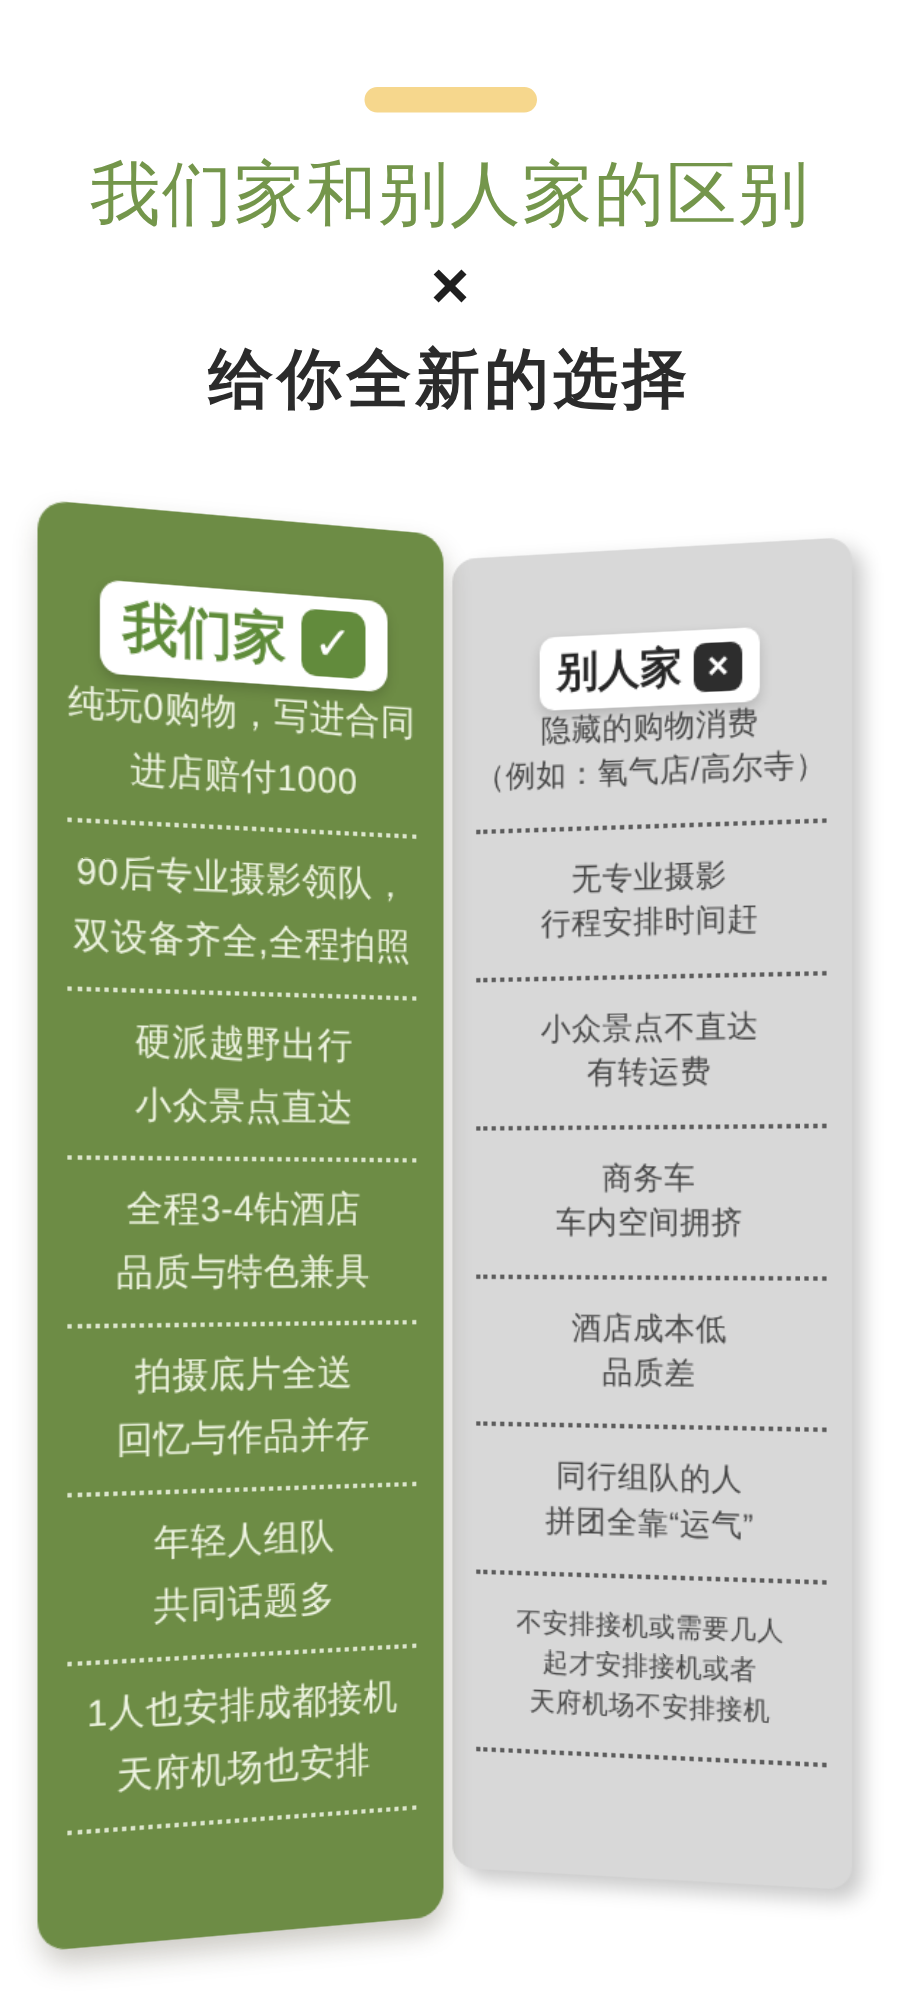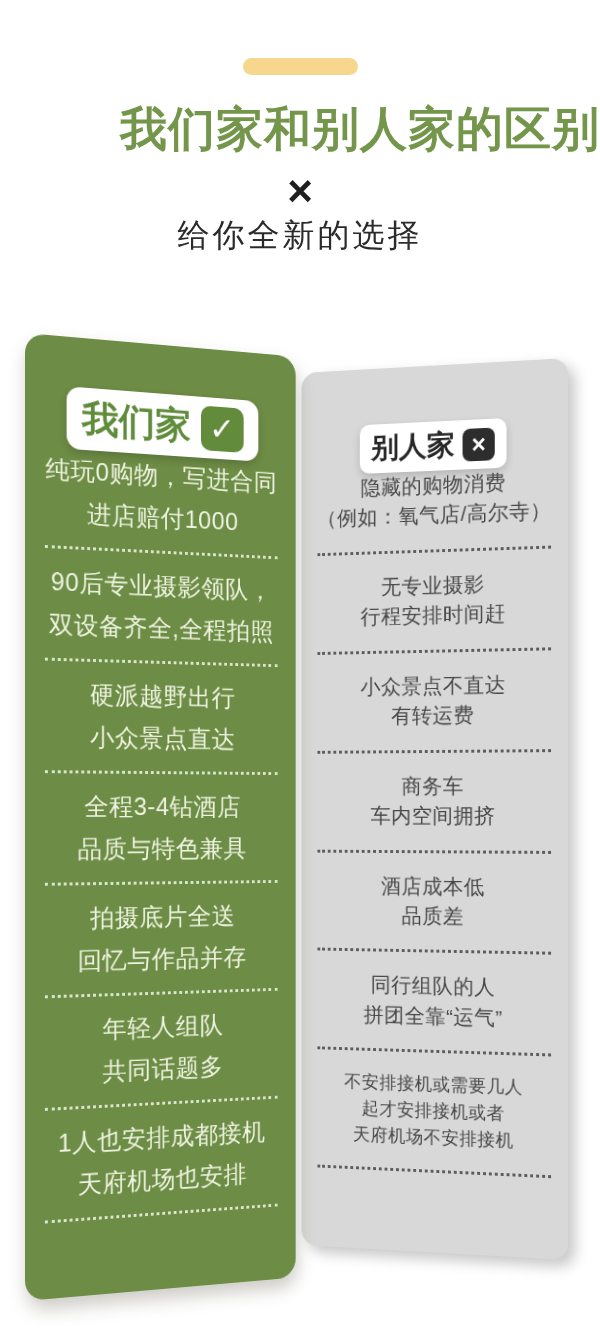--- a/index.html
+++ b/index.html
@@ -17,8 +17,8 @@
     margin:58px auto 0;
   }
   .title {
-    margin:27px 0 0; text-align:right;
-    font-size:47px; font-weight:bold; line-height:1.15;
+    margin:27px 0 0; text-align:center;
+    font-size:47px; font-weight:normal; line-height:1.15;
     color:#74964b; letter-spacing:1px;
   }
   .cross-divider {

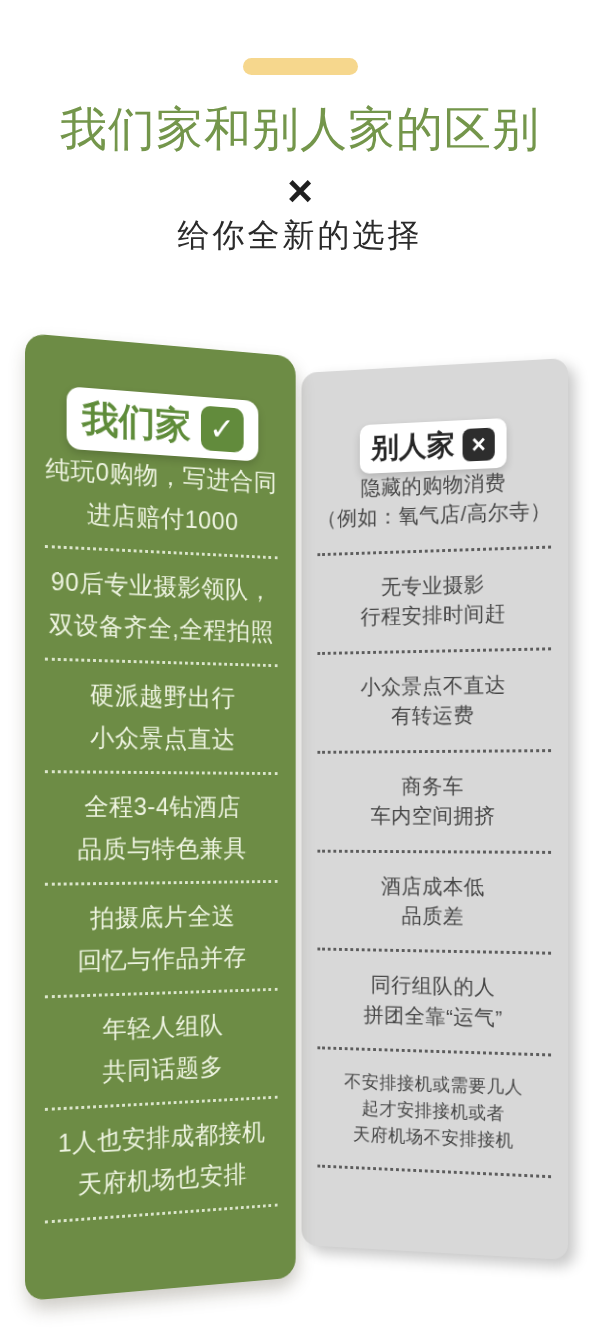--- a/index.html
+++ b/index.html
@@ -26,8 +26,8 @@
     color:#1f1f1f; line-height:1; margin-top:13px;
   }
   .subtitle {
-    text-align:center; font-size:32px; font-weight:400;
-    color:#2b2b2b; margin-top:3px; letter-spacing:3px; line-height:1.2;
+    text-align:center; font-size:43px; font-weight:700;
+    color:#2b2b2b; margin-top:15px; letter-spacing:3px; line-height:1.2;
   }
 
   

